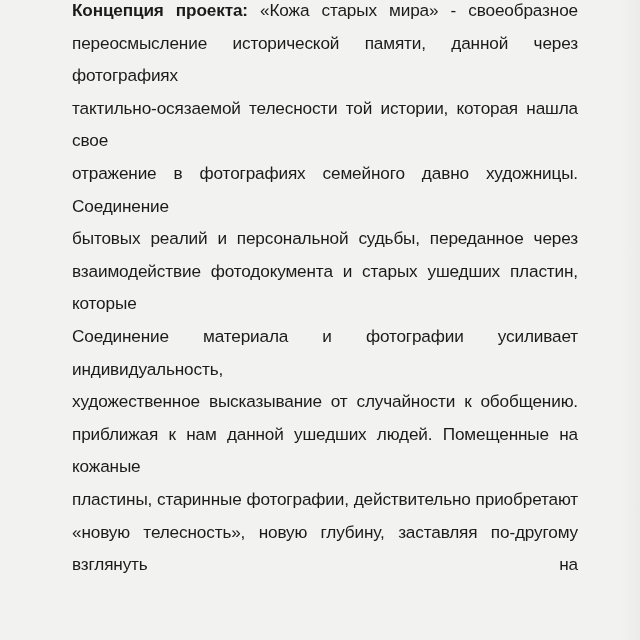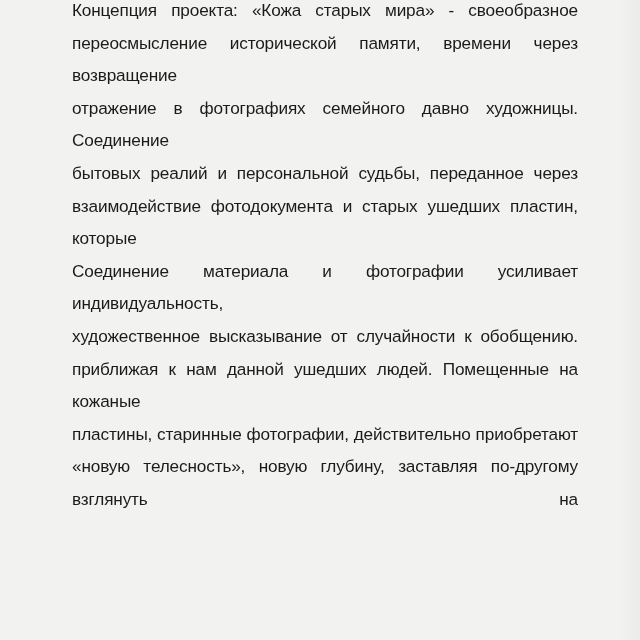--- a/index.html
+++ b/index.html
@@ -28,7 +28,7 @@
     text-align: justify;
     text-align-last: left;
   }
-  .bold { font-weight: normal; }
+  .bold { font-weight: bold; }
   .jline { display: block; text-align: justify; text-align-last: justify; white-space: normal; }
 </style>
 </head>

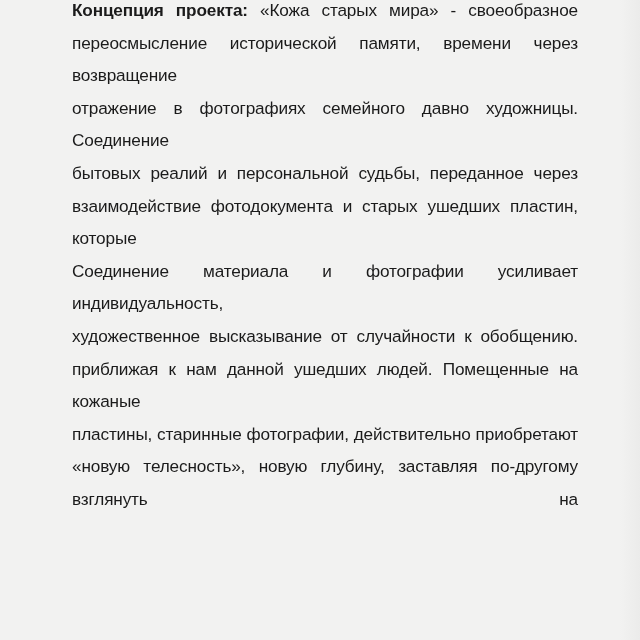--- a/index.html
+++ b/index.html
@@ -39,7 +39,7 @@
 <div class="doc">
   <div class="para concept">
     <span class="jline"><span class="bold">Концепция проекта:</span> <span>«Кожа старых мира» - своеобразное</span></span>
-    <span class="jline">переосмысление исторической памяти, времени через возвращение</span>
+    <span class="jline">переосмысление исторической памяти, данной через фотографиях</span>
     <span class="jline">отражение в фотографиях семейного давно художницы. Соединение</span>
     <span class="jline">бытовых реалий и персональной судьбы, переданное через</span>
     <span class="jline">взаимодействие фотодокумента и старых ушедших пластин, которые</span>

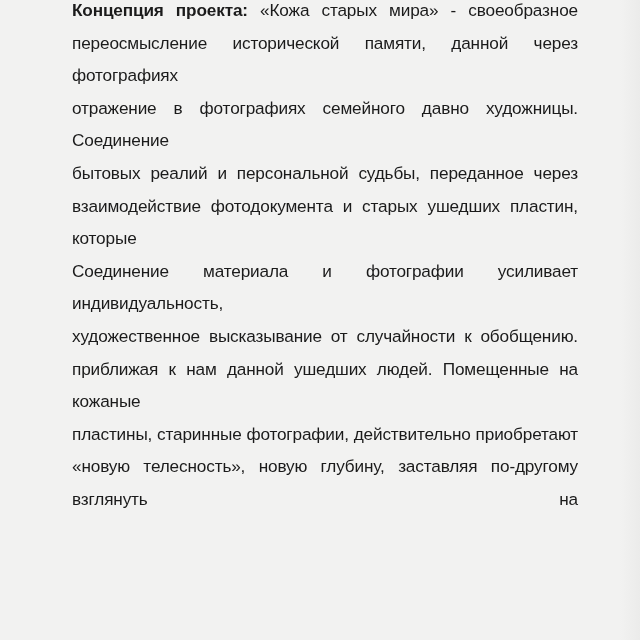--- a/index.html
+++ b/index.html
@@ -40,6 +40,7 @@
   <div class="para concept">
     <span class="jline"><span class="bold">Концепция проекта:</span> <span>«Кожа старых мира» - своеобразное</span></span>
     <span class="jline">переосмысление исторической памяти, данной через фотографиях</span>
+    <span class="jline">тактильно-осязаемой телесности той истории, которая нашла свое</span>
     <span class="jline">отражение в фотографиях семейного давно художницы. Соединение</span>
     <span class="jline">бытовых реалий и персональной судьбы, переданное через</span>
     <span class="jline">взаимодействие фотодокумента и старых ушедших пластин, которые</span>

